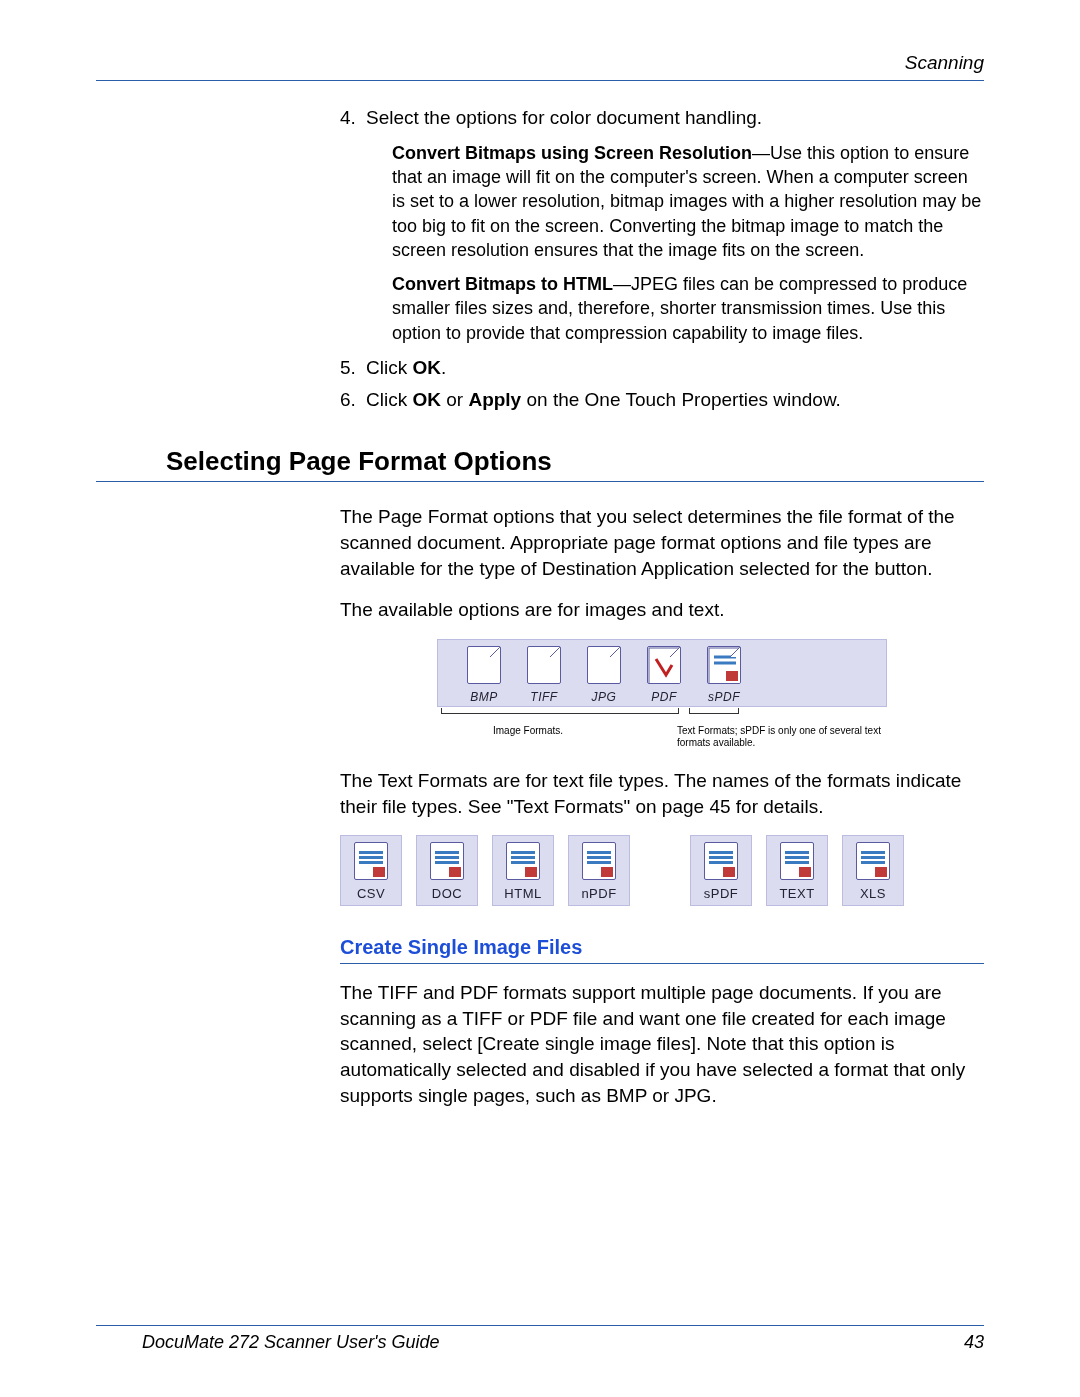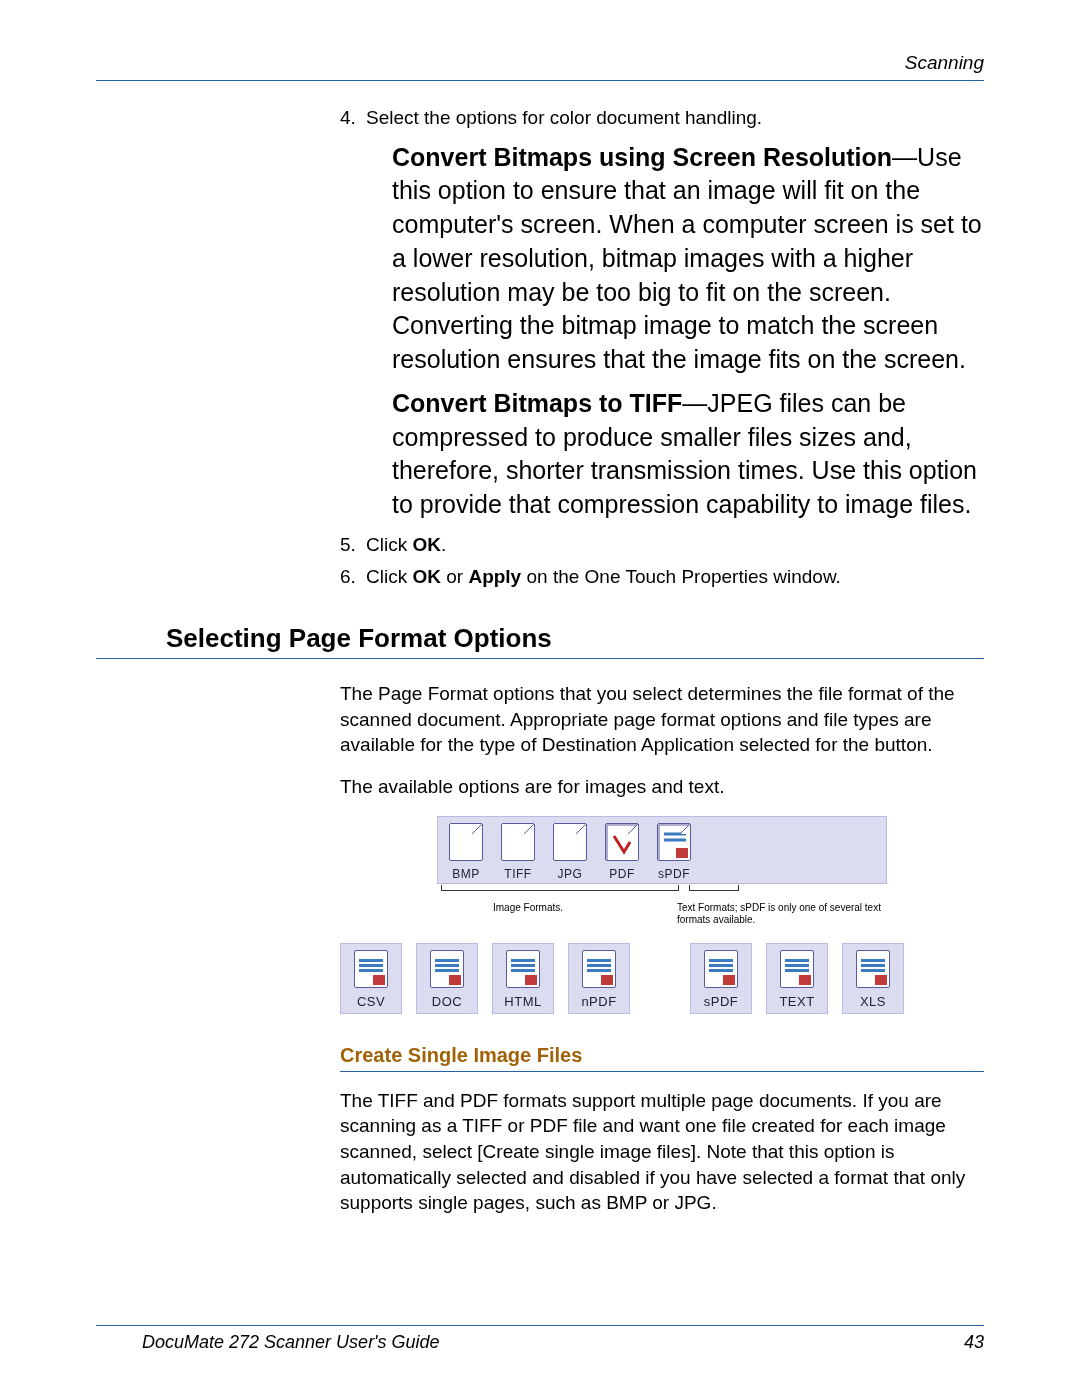--- a/index.html
+++ b/index.html
@@ -46,7 +46,7 @@
   }
   .sub-para {
     margin: 10px 0 10px 26px;
-    font-size: 25px;
+    font-size: 18px;
     line-height: 1.35;
   }
   .section-h1 {

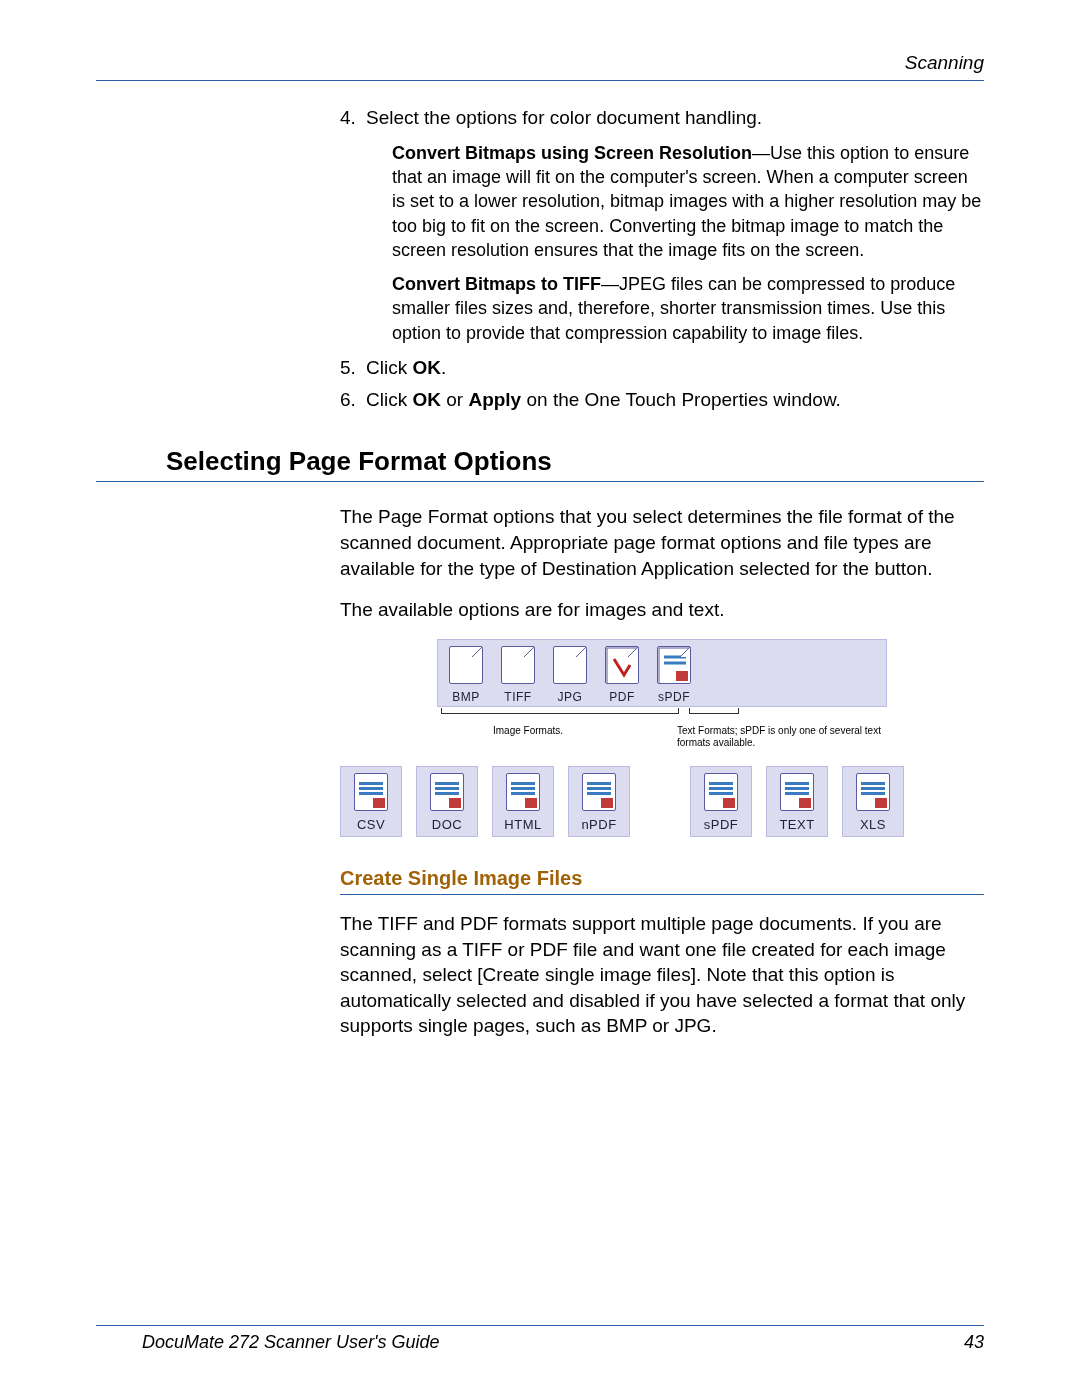--- a/index.html
+++ b/index.html
@@ -224,7 +224,7 @@
           <b>Convert Bitmaps using Screen Resolution</b><span>—Use this option to ensure that an image will fit on the computer's screen. When a computer screen is set to a lower resolution, bitmap images with a higher resolution may be too big to fit on the screen. Converting the bitmap image to match the screen resolution ensures that the image fits on the screen.</span>
         </div>
         <div class="sub-para">
-          <b>Convert Bitmaps to TIFF</b><span>—JPEG files can be compressed to produce smaller files sizes and, therefore, shorter transmission times. Use this option to provide that compression capability to image files.</span>
+          <b>Convert Bitmaps to HTML</b><span>—JPEG files can be compressed to produce smaller files sizes and, therefore, shorter transmission times. Use this option to provide that compression capability to image files.</span>
         </div>
       </li>
       <li>

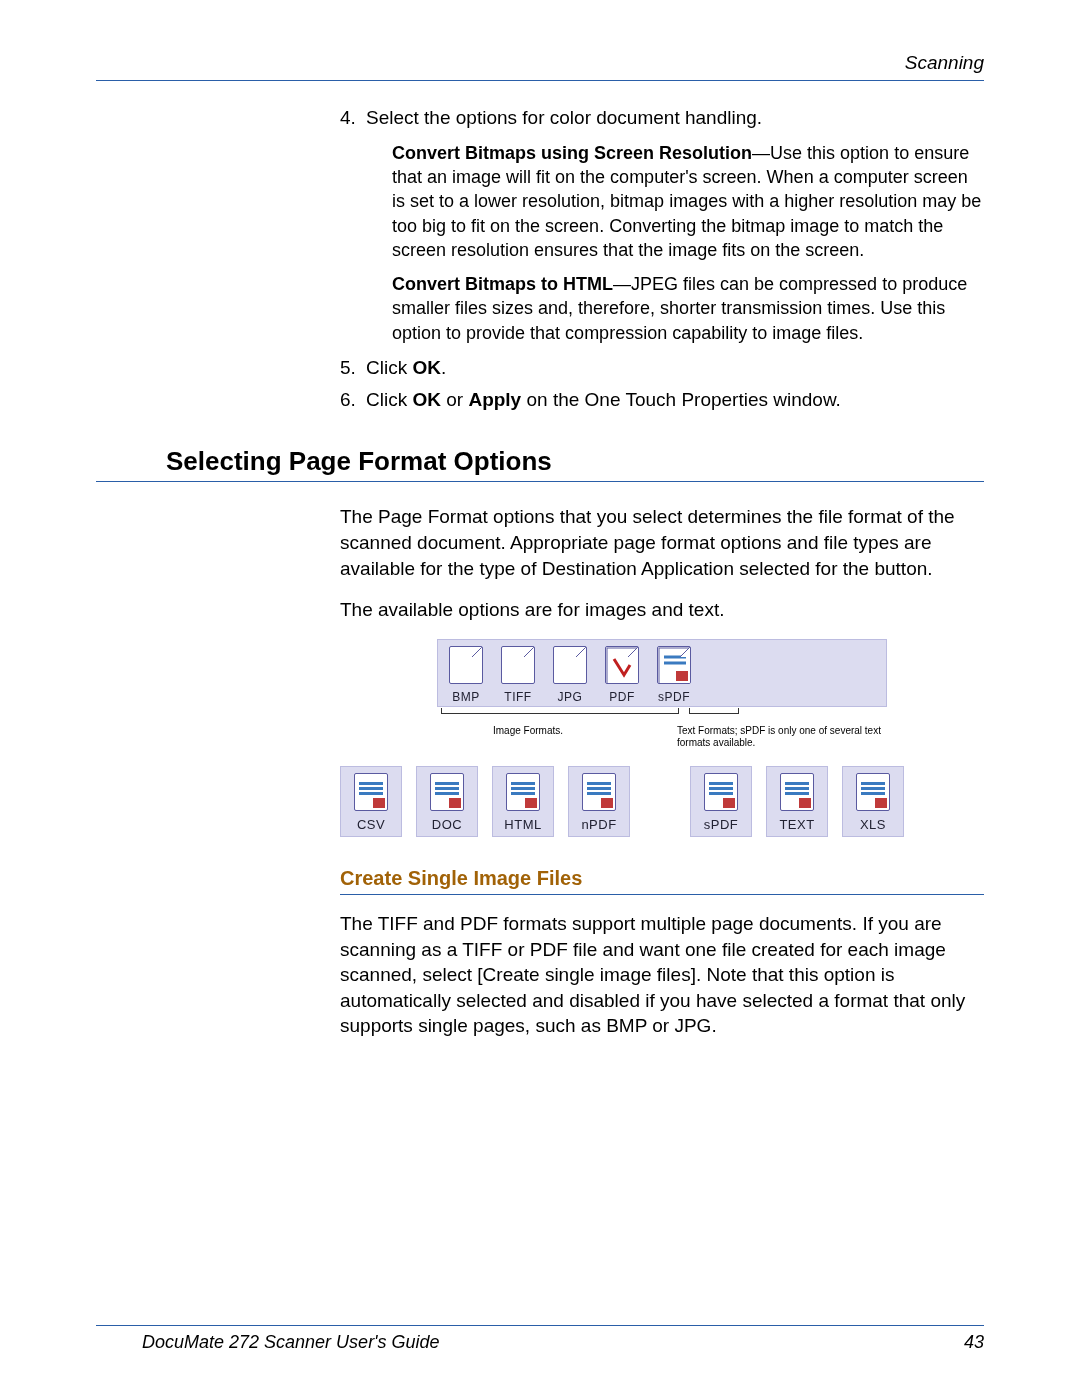--- a/index.html
+++ b/index.html
@@ -83,10 +83,11 @@
   }
   .format-row {
     display: flex;
-    gap: 0;
+    gap: 8px;
     background: #dcdcf0;
-    padding: 6px 6px 2px 2px;
+    padding: 6px 6px 2px 20px;
     border: 1px solid #bcbce0;
+    font-style: italic;
   }
   .fmt-tile {
     width: 52px;

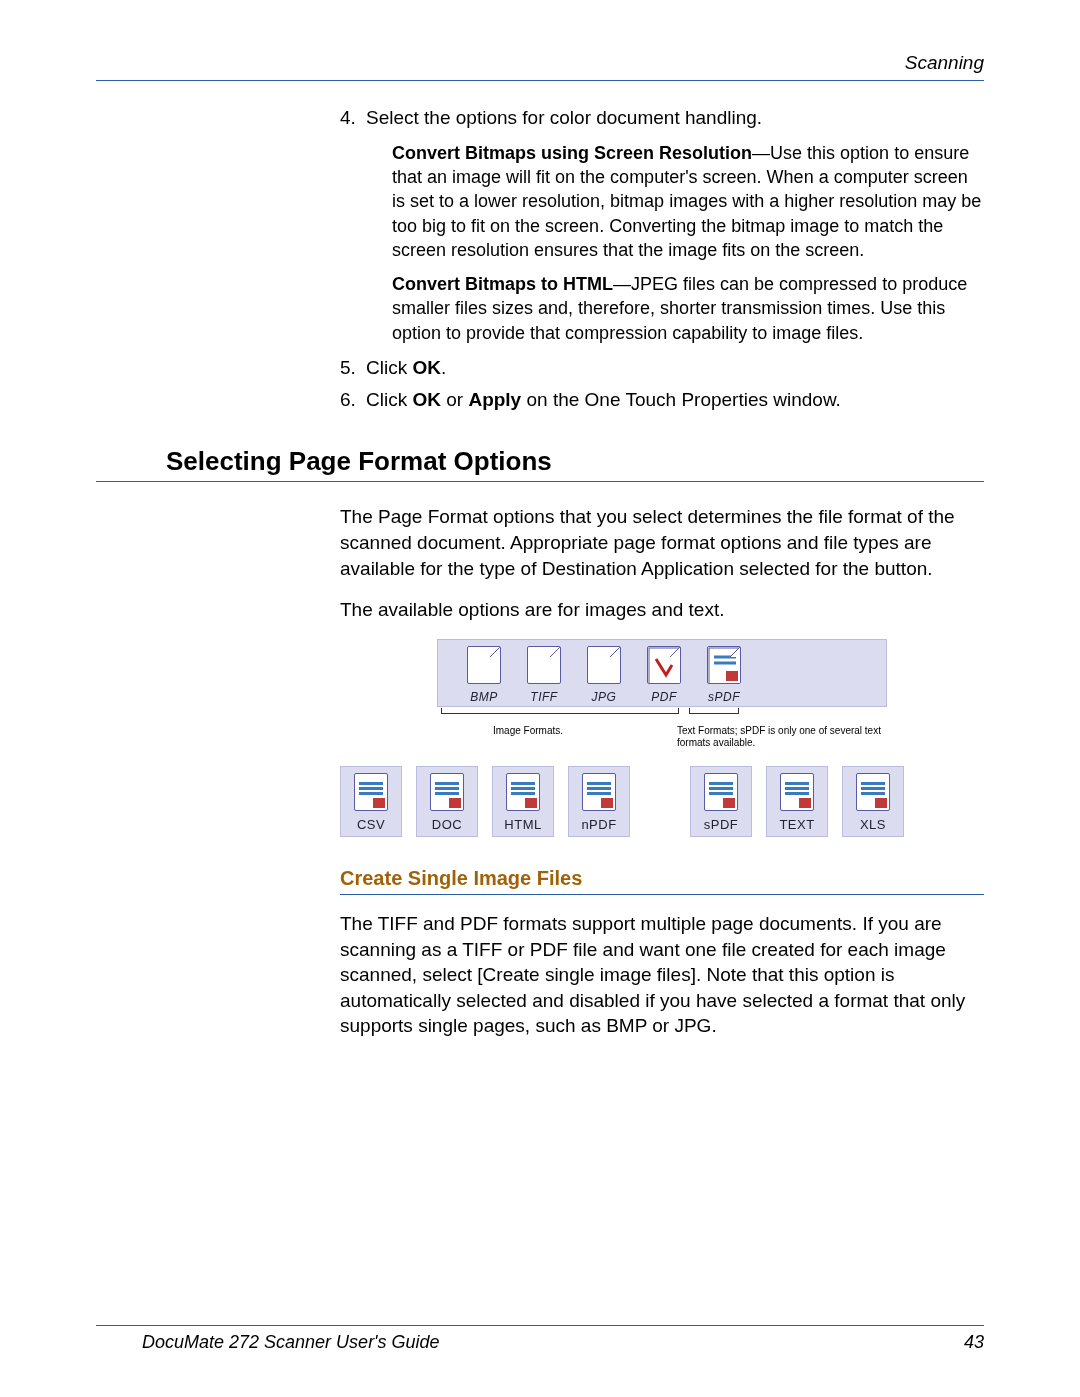--- a/index.html
+++ b/index.html
@@ -287,6 +287,7 @@
       </div>
     </div>
 
+    <p class="body-para" style="margin-top:18px">The Text Formats are for text file types. The names of the formats indicate their file types. See "Text Formats" on page 45 for details.</p>
 
     <div class="text-formats-wrap">
       <div class="tf-row">

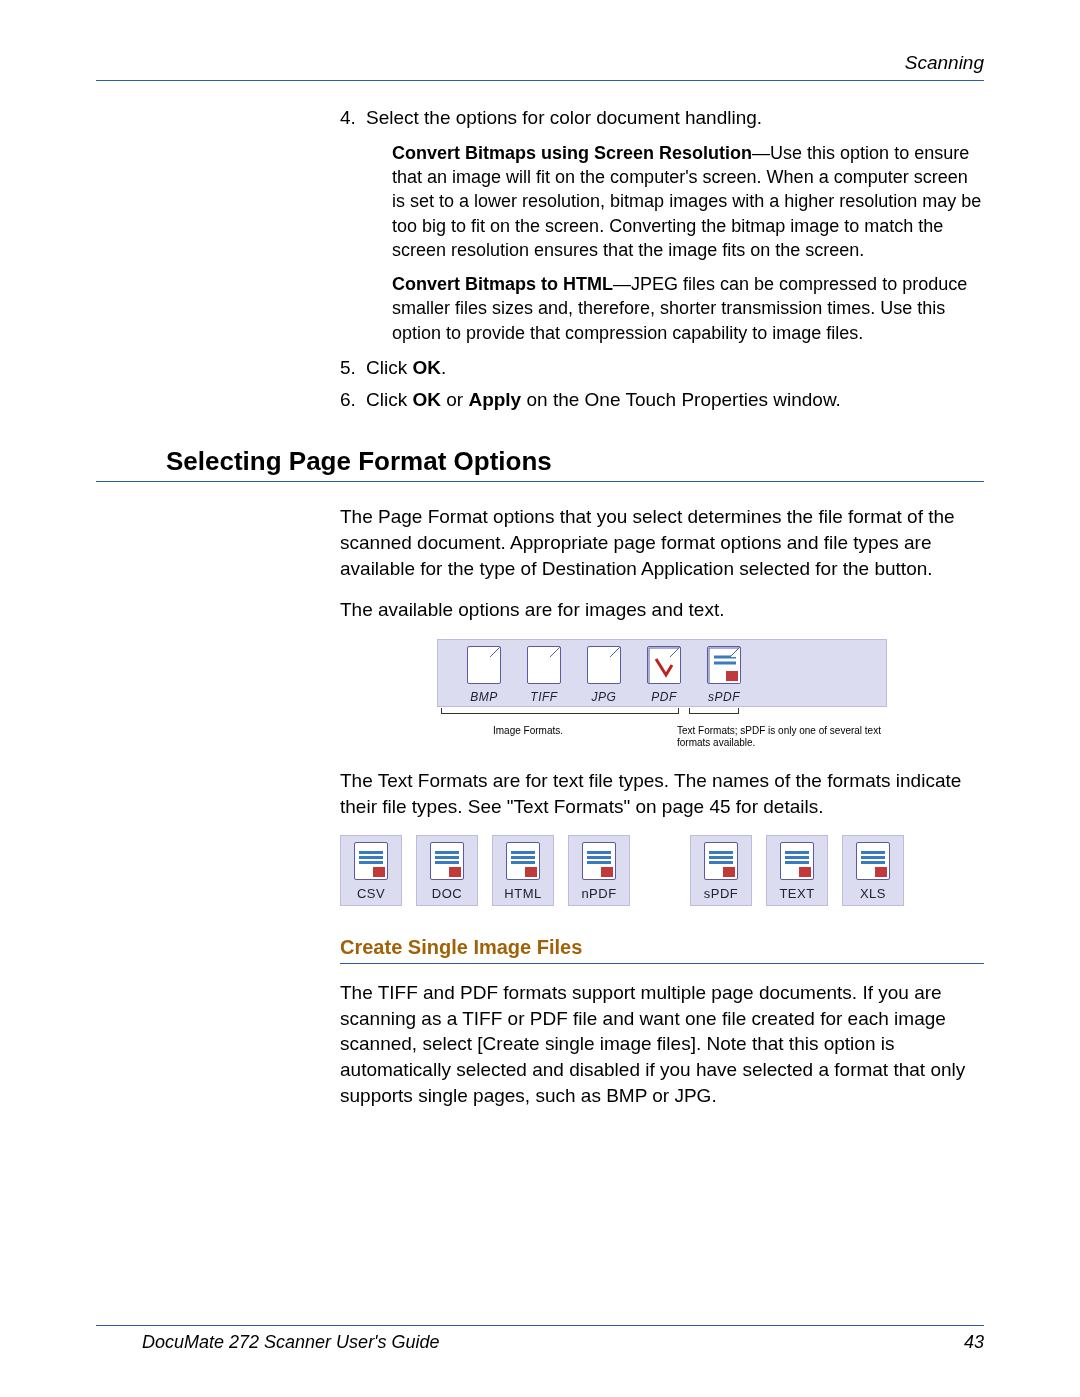--- a/index.html
+++ b/index.html
@@ -66,7 +66,7 @@
     margin-bottom: 16px;
   }
   .sub-h {
-    color: #a16207;
+    color: #1d4ed8;
     font-size: 20px;
     font-weight: bold;
     margin-top: 30px;

